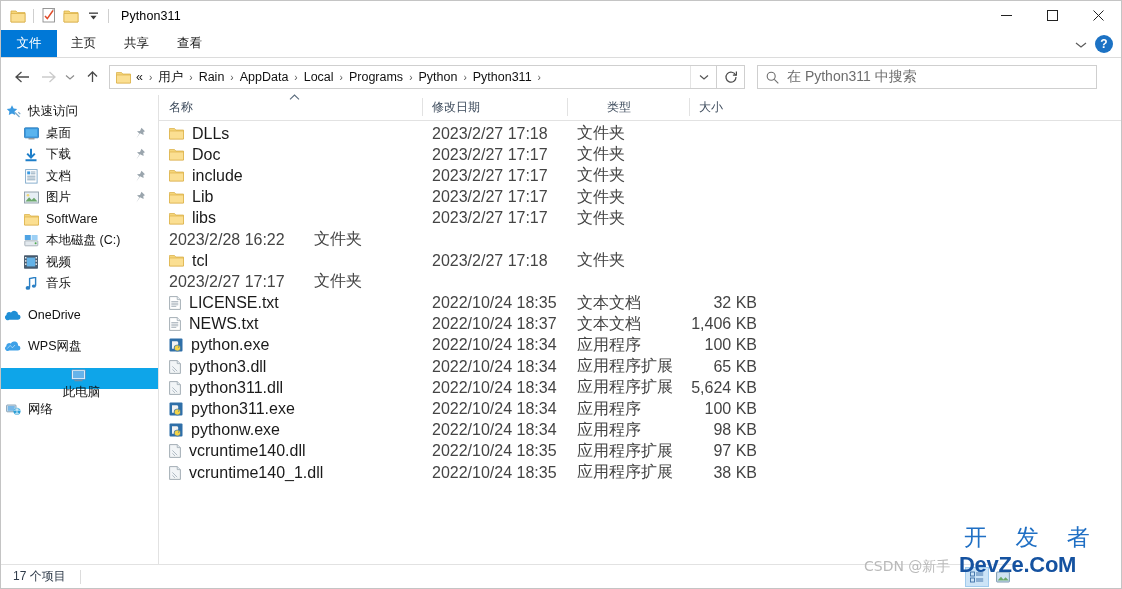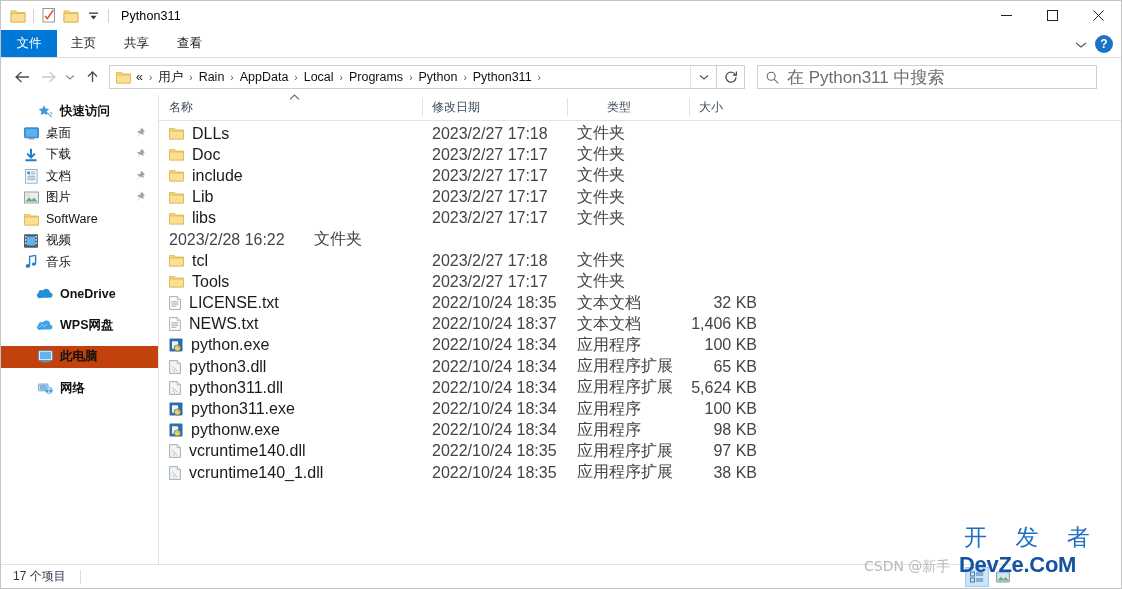--- a/index.html
+++ b/index.html
@@ -121,7 +121,7 @@
     display: flex; align-items: center; gap: 8px;
     padding: 0 8px;
   }
-  .search-ph { font-size: 17px; color: #6d6d6d; }
+  .search-ph { font-size: 14px; color: #6d6d6d; }
 
   
   .body {

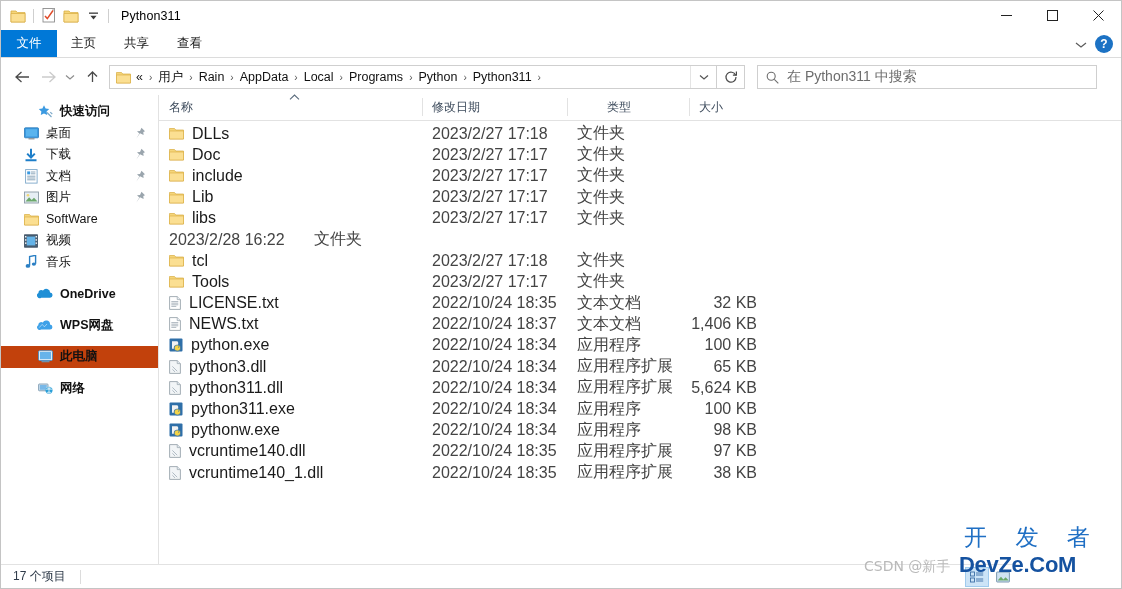--- a/index.html
+++ b/index.html
@@ -141,7 +141,7 @@
     padding-left: 22px; position: relative;
     font-size: 12.5px; color: #111; cursor: default;
   }
-  .nav-item.root { padding-left: 36px; font-weight: bold; }
+  .nav-item.root { padding-left: 4px; }
   .nav-item.selected { background: #c2410c; }
   .nav-icon {
     width: 16px; height: 16px; margin-right: 7px;

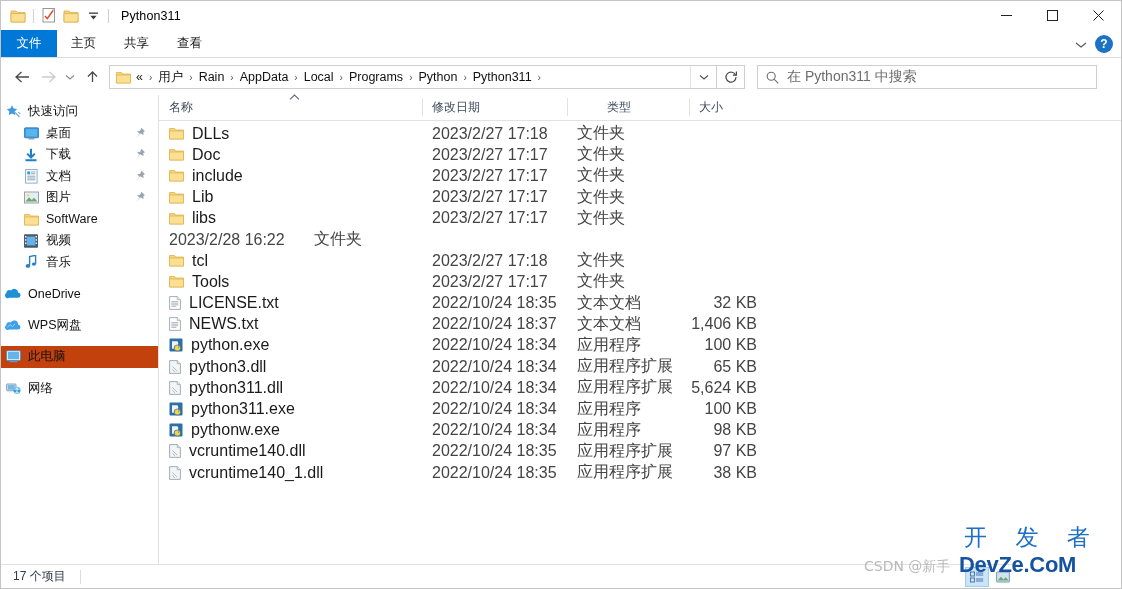--- a/index.html
+++ b/index.html
@@ -469,6 +469,17 @@
         <span class="nav-lbl">SoftWare</span>
       </div>
 
+      <div class="nav-item">
+        <span class="nav-icon">
+          <svg width="15" height="13" viewBox="0 0 15 13">
+            <rect x="0.8" y="1" width="6" height="5" fill="#4fa3e3"></rect>
+            <rect x="7.6" y="1" width="6" height="5" fill="#9dd0f5"></rect>
+            <rect x="0.8" y="6.8" width="13" height="5" rx="0.6" fill="#e3e9ee" stroke="#9aa5ad" stroke-width="0.8"></rect>
+            <circle cx="11.6" cy="9.3" r="1" fill="#4aa94a"></circle>
+          </svg>
+        </span>
+        <span class="nav-lbl">本地磁盘 (C:)</span>
+      </div>
 
       <div class="nav-item">
         <span class="nav-icon">

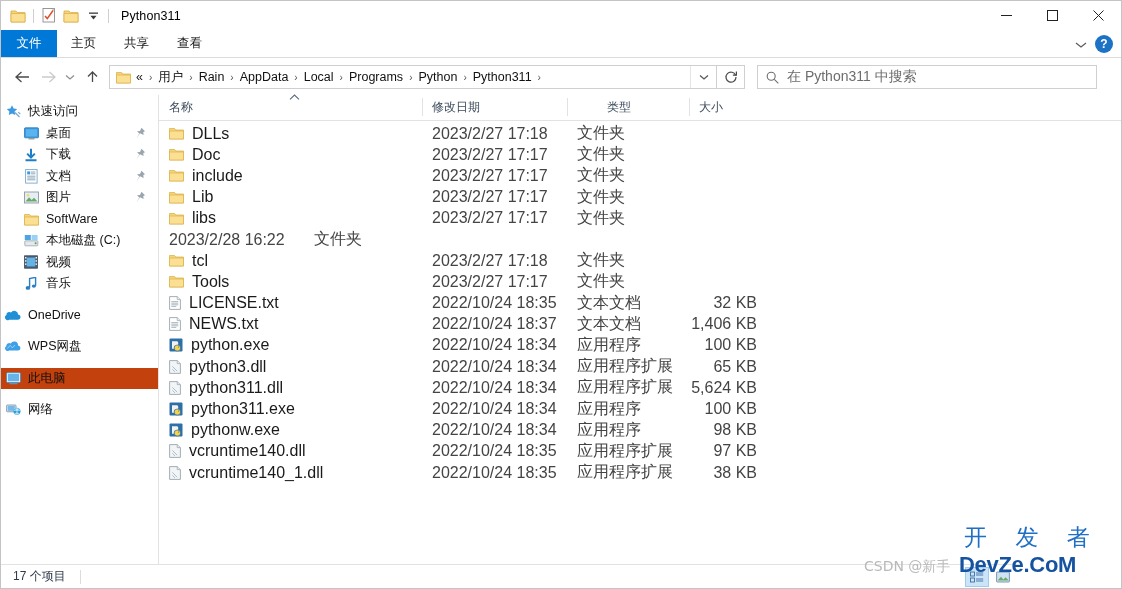--- a/index.html
+++ b/index.html
@@ -665,15 +665,6 @@
             <div class="cell cell-size"></div>
           </div>
           <div class="row">
-            <div class="cell cell-name">
-              <span style="display: flex;">
-                <svg width="15" height="13" viewBox="0 0 15 13">
-                  <path d="M0.5 1.5h5l1.3 1.5H14.5V12H0.5z" fill="#f5d57a" stroke="#d8ad42" stroke-width="0.7"></path>
-                  <path d="M0.5 4h14V12H0.5z" fill="#fbdf92" stroke="#d8ad42" stroke-width="0.6"></path>
-                </svg>
-              </span>
-              <span class="fname">Tools</span>
-            </div>
             <div class="cell cell-date">2023/2/27 17:17</div>
             <div class="cell cell-type">文件夹</div>
             <div class="cell cell-size"></div>

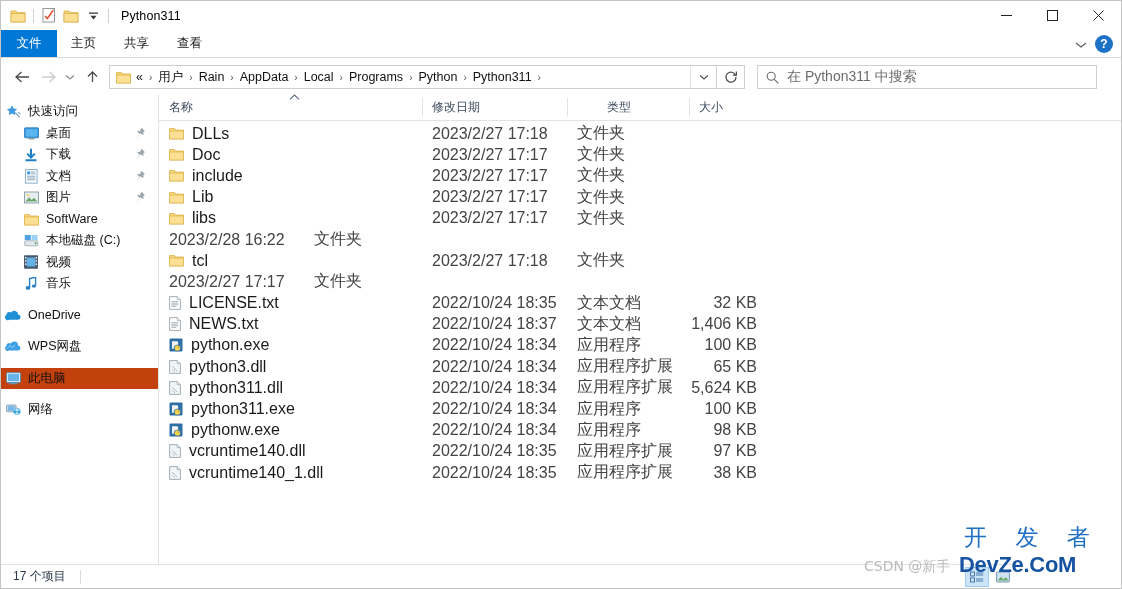--- a/index.html
+++ b/index.html
@@ -142,7 +142,7 @@
     font-size: 12.5px; color: #111; cursor: default;
   }
   .nav-item.root { padding-left: 4px; }
-  .nav-item.selected { background: #c2410c; }
+  .nav-item.selected { background: #0ea5e9; flex-direction: column; }
   .nav-icon {
     width: 16px; height: 16px; margin-right: 7px;
     display: flex; align-items: center; justify-content: center;

